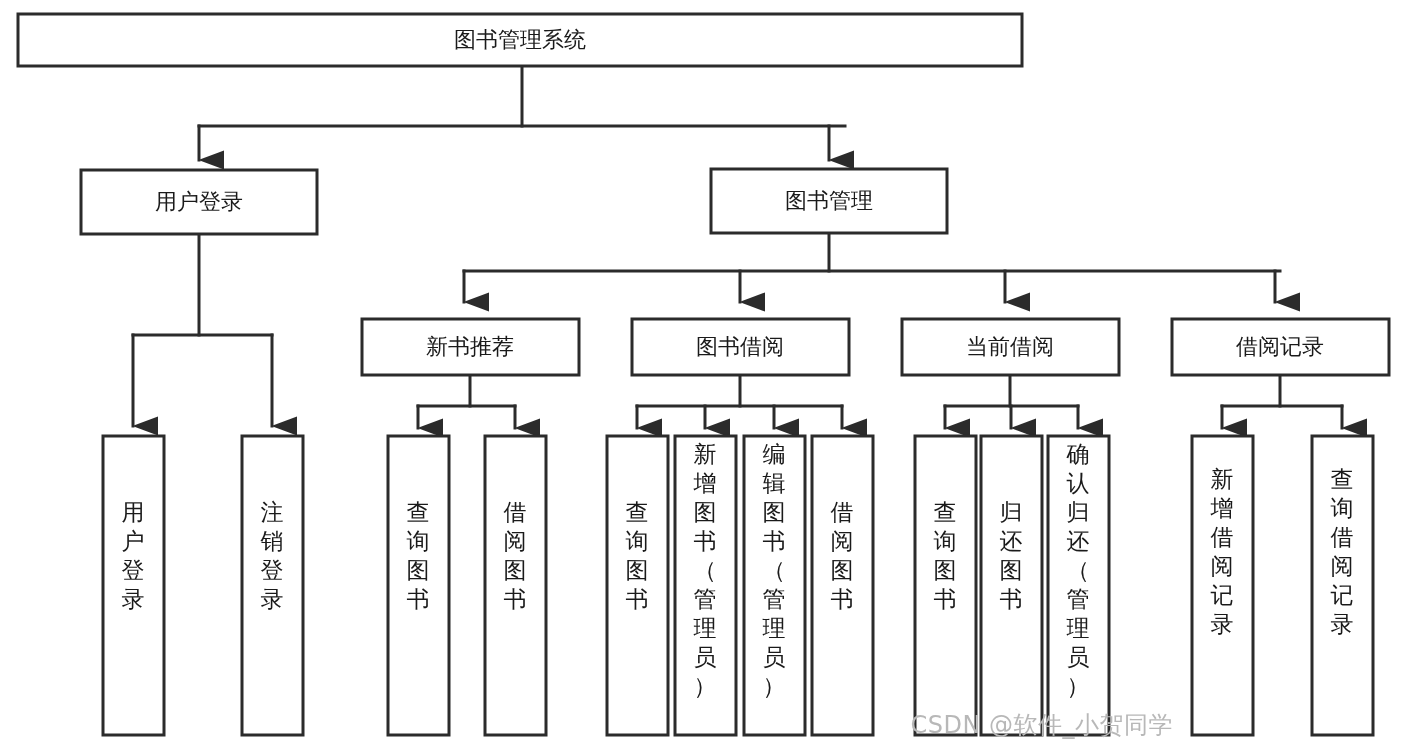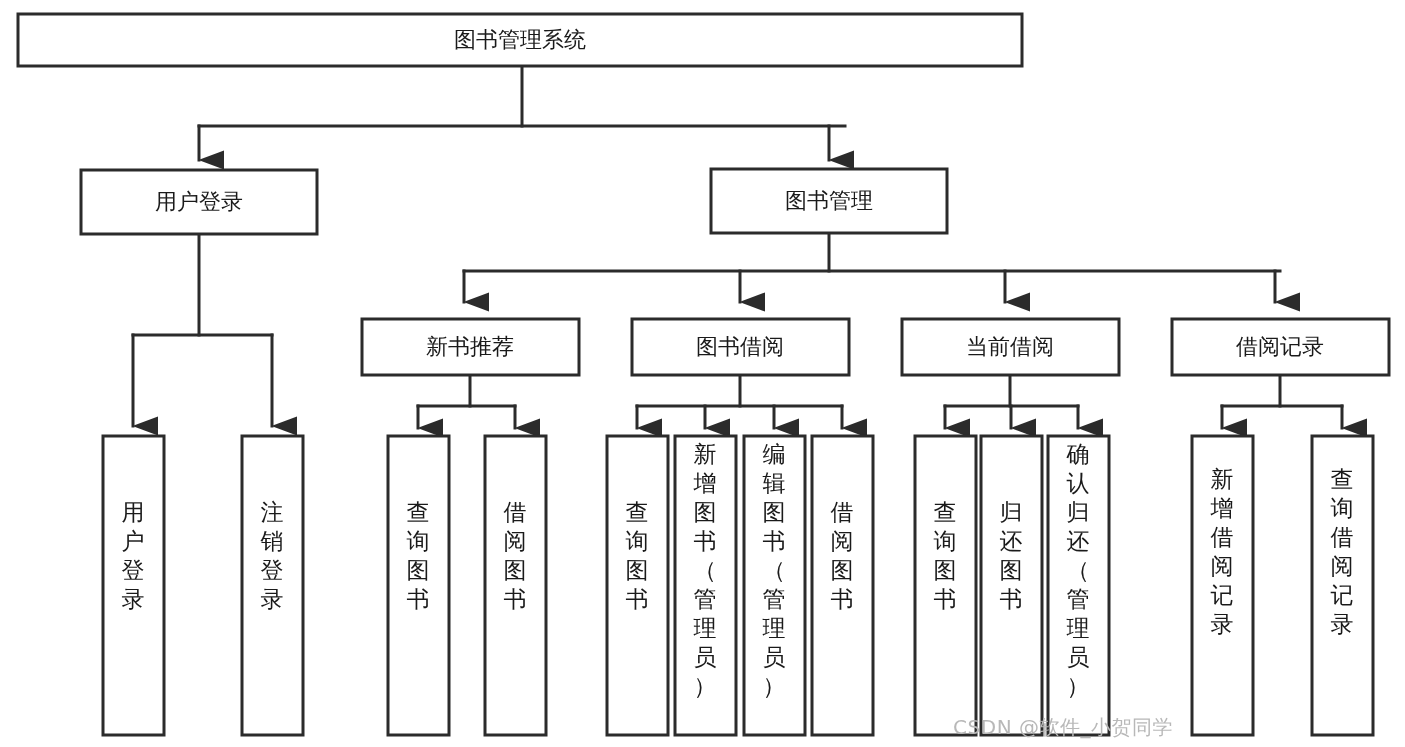--- a/index.html
+++ b/index.html
@@ -56,7 +56,7 @@
     right: 8px;
     bottom: 6px;
     font-family: "DejaVu Sans", "Liberation Sans", sans-serif;
-    font-size: 20px;
+    font-size: 24px;
     color: #b8b8b8;
     white-space: nowrap;
     letter-spacing: 0.5px;

